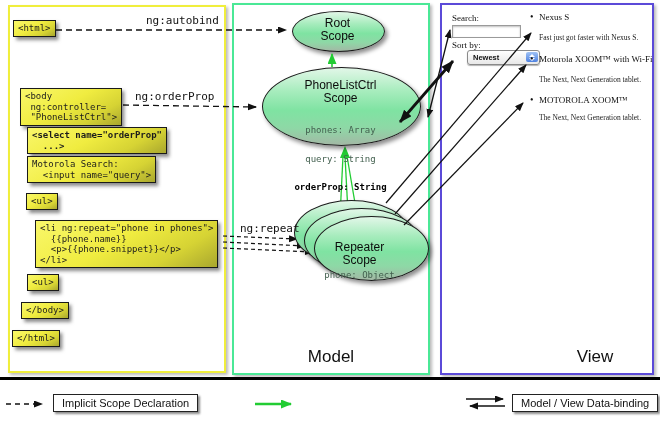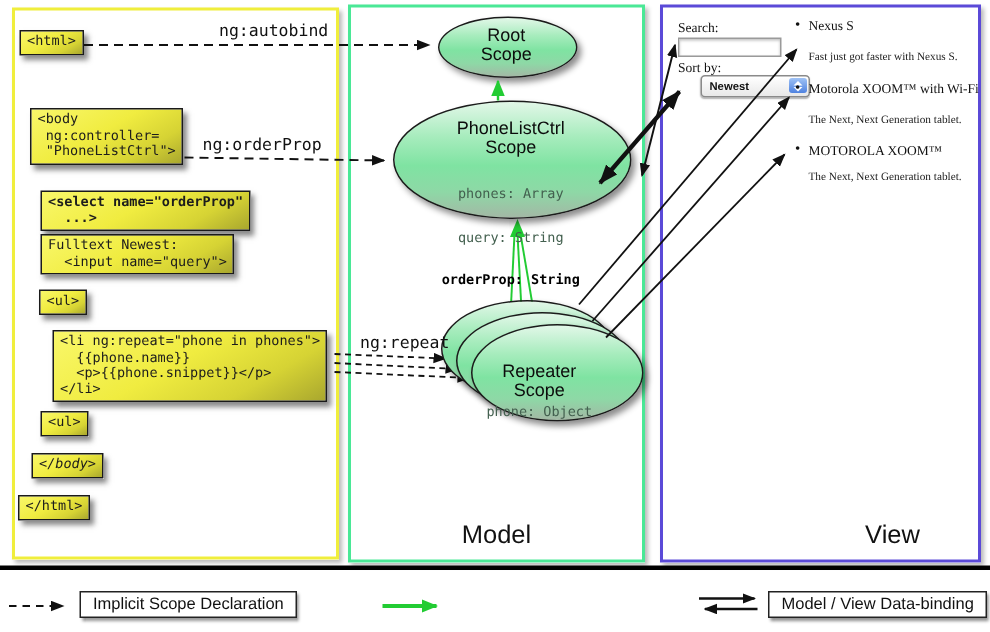--- a/index.html
+++ b/index.html
@@ -102,7 +102,7 @@
     <div>&lt;html&gt;</div>
   </div>
 
-  <div class="code-box" style="left:20px;top:72px;">
+  <div class="code-box" style="left:20px;top:88px;">
     <div>&lt;body</div>
     <div> ng:controller=</div>
     <div> "PhoneListCtrl"&gt;</div>

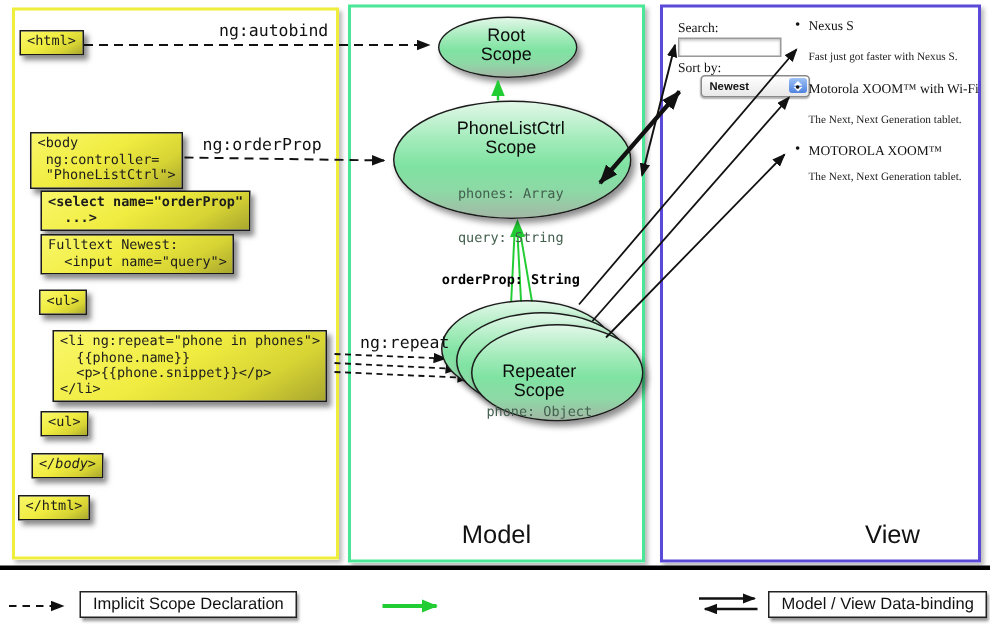--- a/index.html
+++ b/index.html
@@ -114,7 +114,7 @@
   </div>
 
   <div class="code-box" style="left:27px;top:156px;">
-    <div>Fulltext Newest:</div>
+    <div>Motorola Search:</div>
     <div>  &lt;input name="query"&gt;</div>
   </div>
 

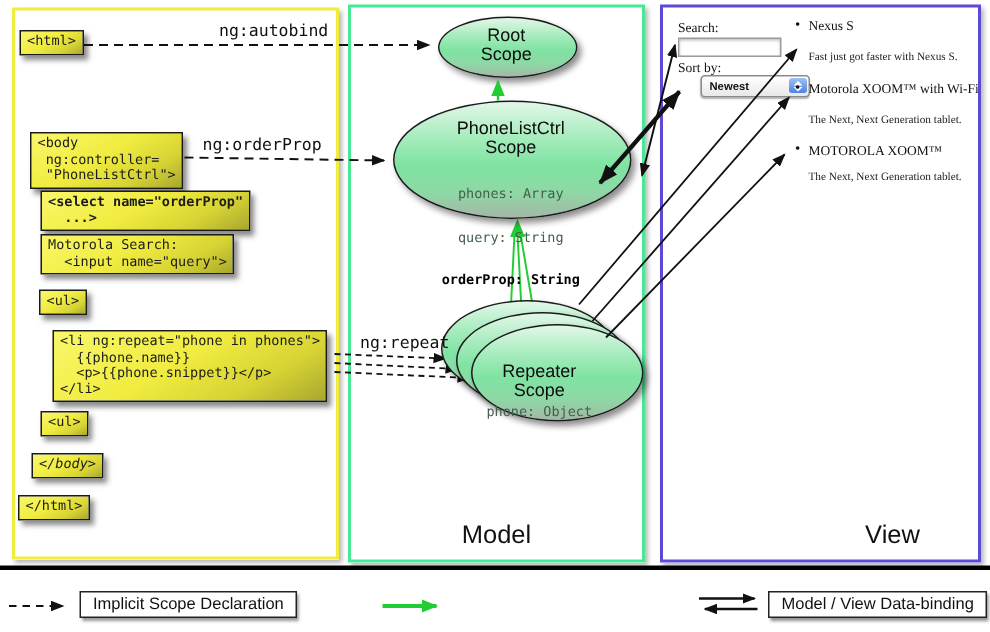--- a/index.html
+++ b/index.html
@@ -133,7 +133,7 @@
     <div>&lt;ul&gt;</div>
   </div>
 
-  <div class="code-box" style="left:21px;top:302px;font-style:italic;">
+  <div class="code-box" style="left:21px;top:302px;">
     <div>&lt;/body&gt;</div>
   </div>
 

